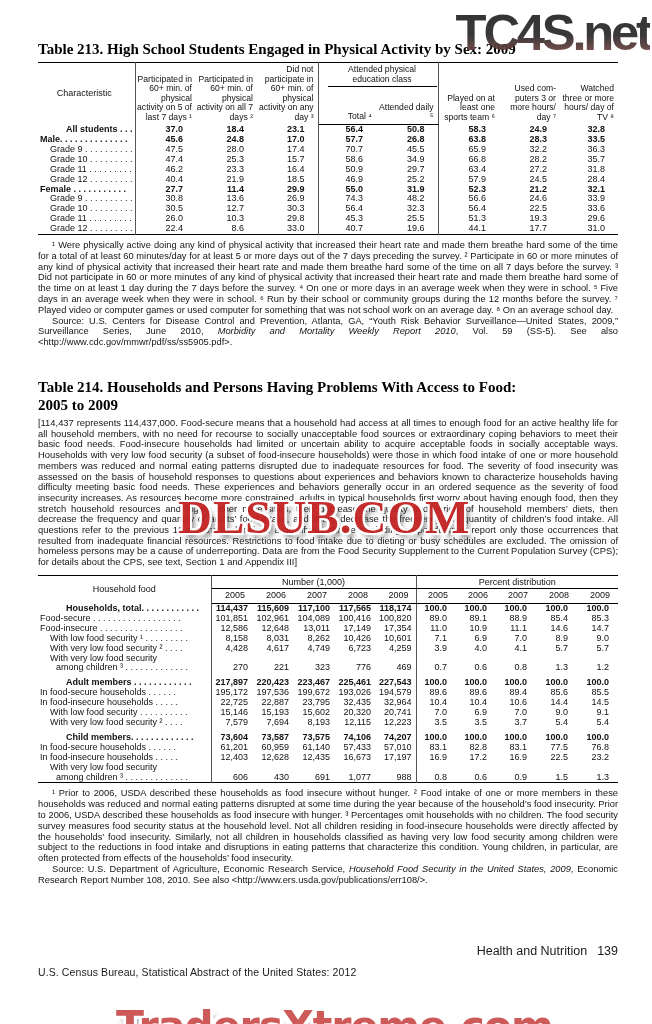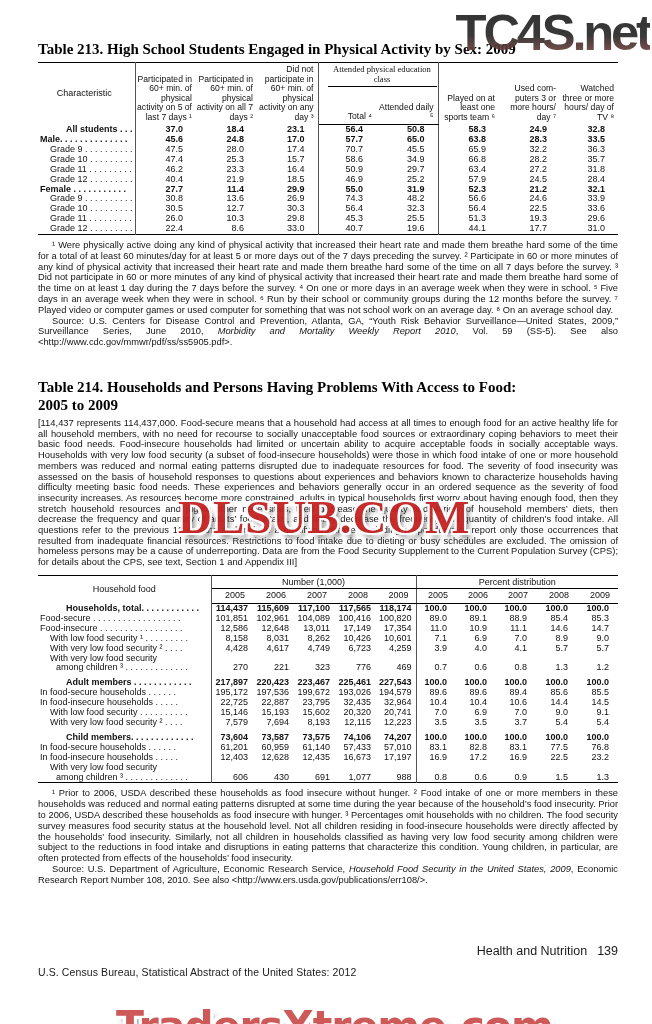--- a/index.html
+++ b/index.html
@@ -36,7 +36,7 @@
   #t213 thead tr:last-child th{border-bottom:1px solid #000;}
   #t213 thead th{text-align:right;padding:2px 4px 2px 0;}
   #t213 th.char{text-align:center;vertical-align:middle;font-size:9px;}
-  #t213 th.spanner{vertical-align:top;text-align:center;padding:2px 0 0 8px;font-family:Liberation Serif, serif;}
+  #t213 th.spanner{vertical-align:top;text-align:center;padding:2px 0 0 8px;}
   #t213 th.spanner .spanner-inner{border-bottom:1px solid #000;padding:0 2px 2px 2px;margin:0 1px;}
   #t213 tbody td.num{padding-right:13px;}
   #t213 tbody td.lbl{text-align:left;}

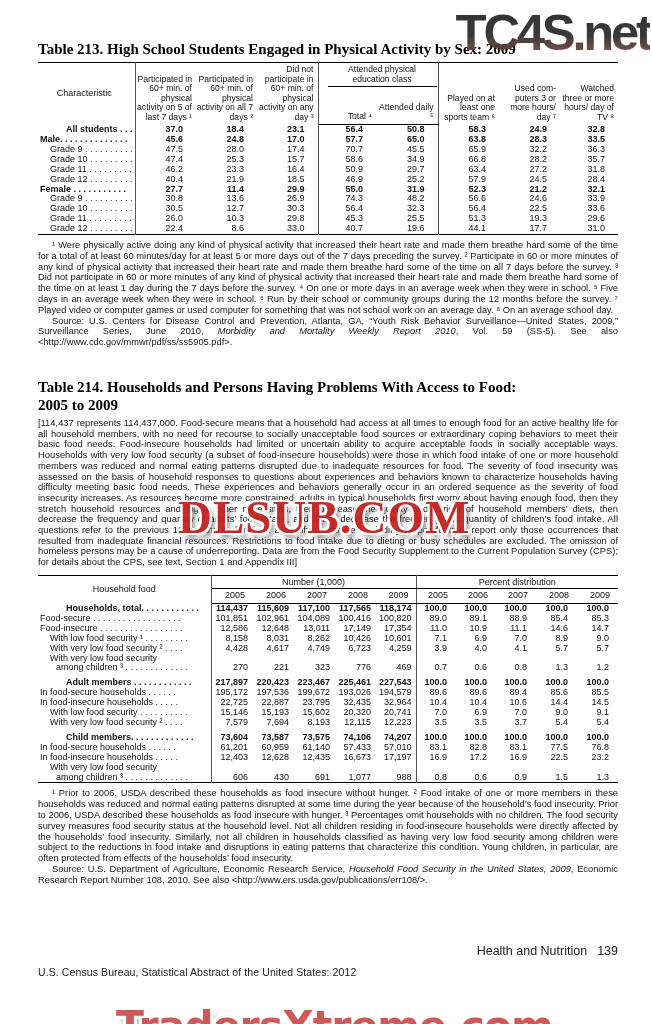--- a/index.html
+++ b/index.html
@@ -161,7 +161,7 @@
           <td class="num bold">24.8</td>
           <td class="num br bold">17.0</td>
           <td class="num bold">57.7</td>
-          <td class="num br bold">65.0</td>
+          <td class="num br bold">26.8</td>
           <td class="num bold">63.8</td>
           <td class="num bold">28.3</td>
           <td class="num bold">33.5</td>

